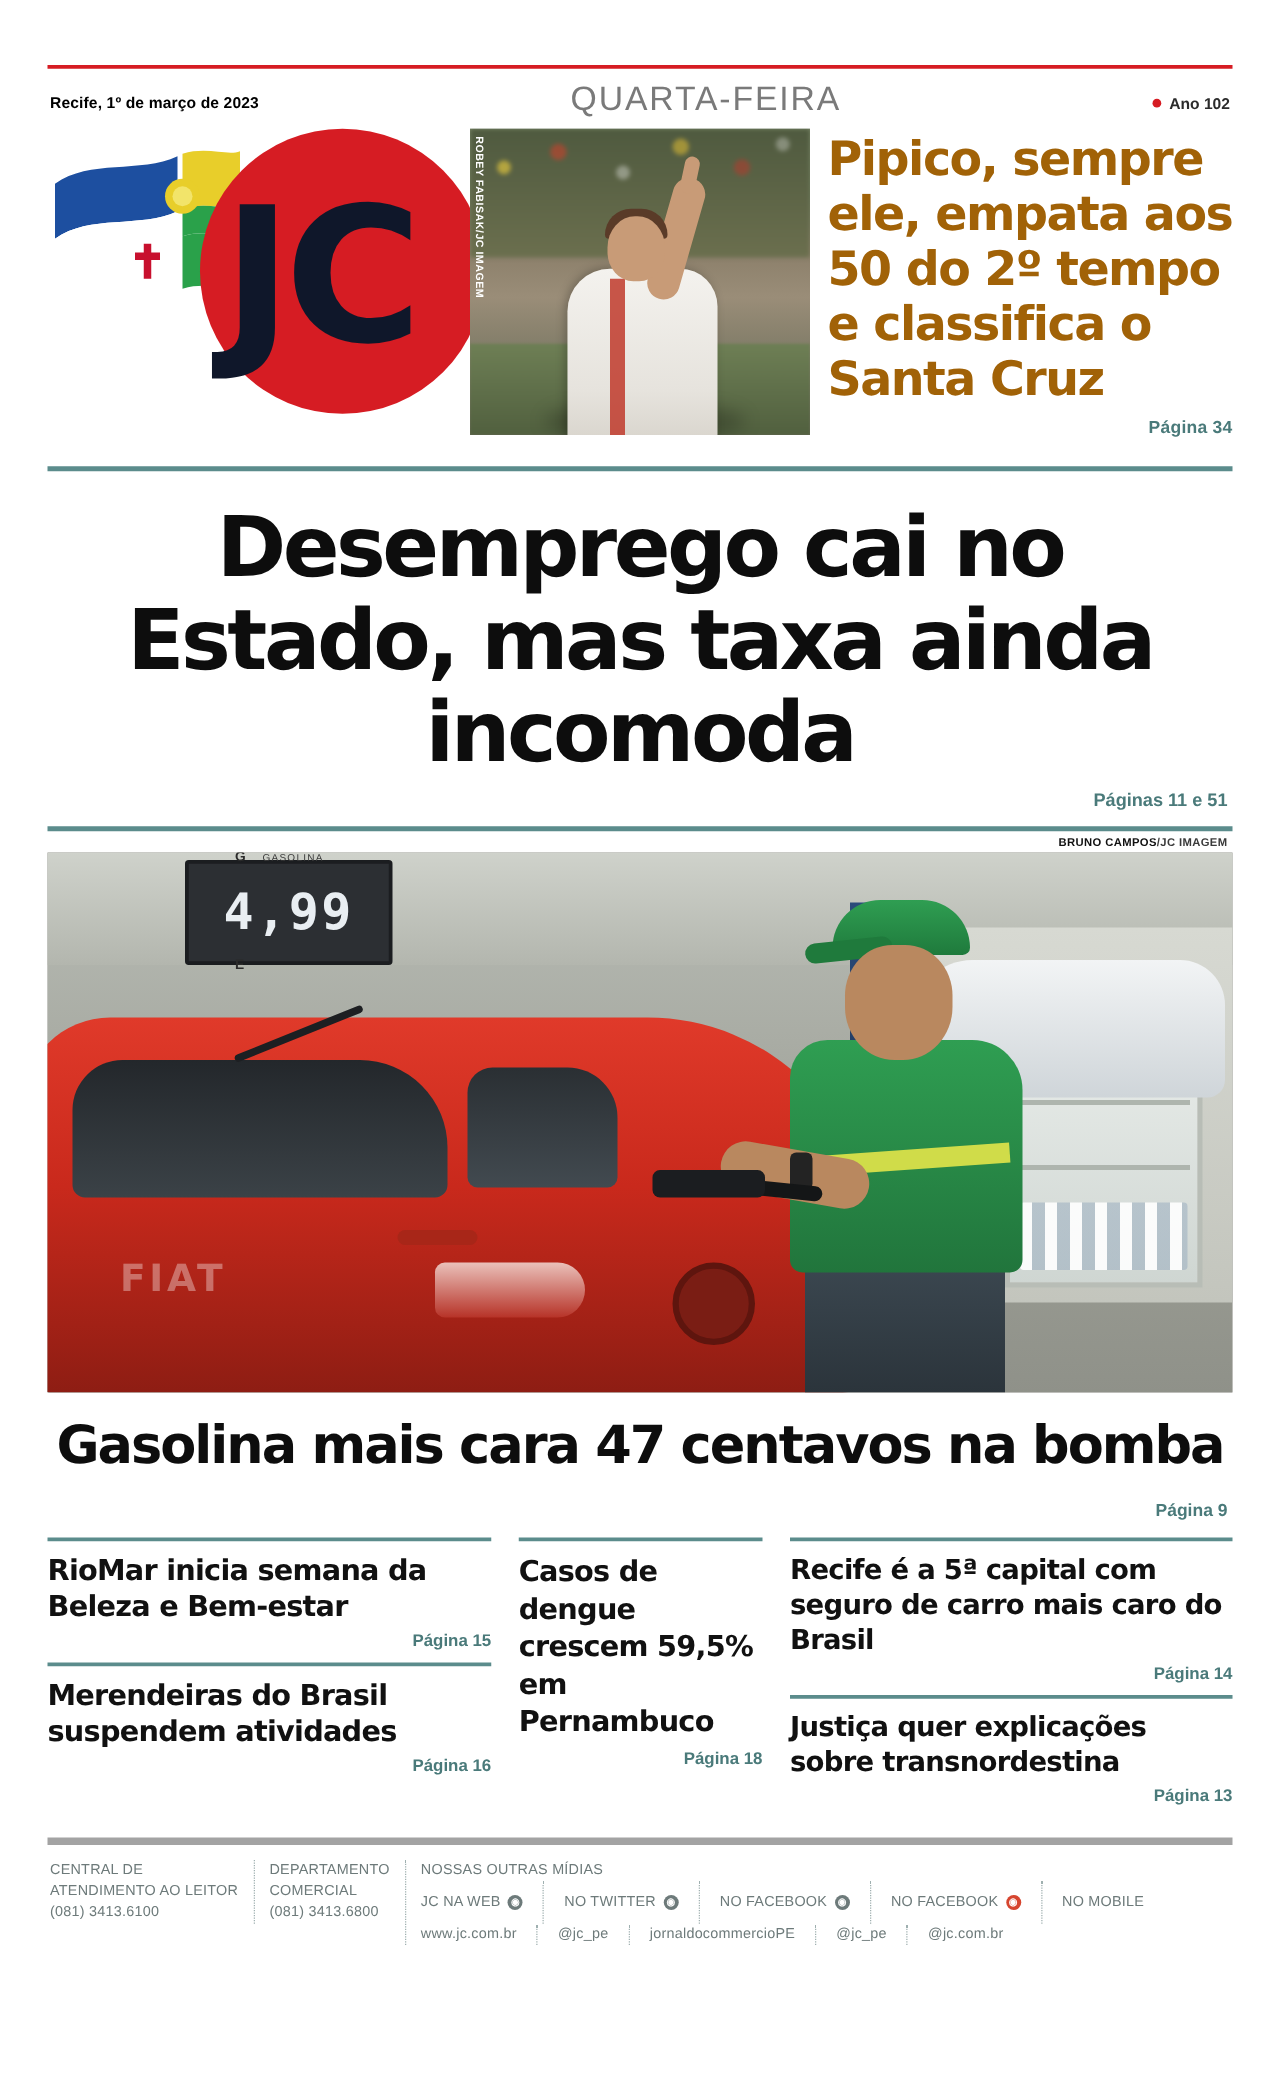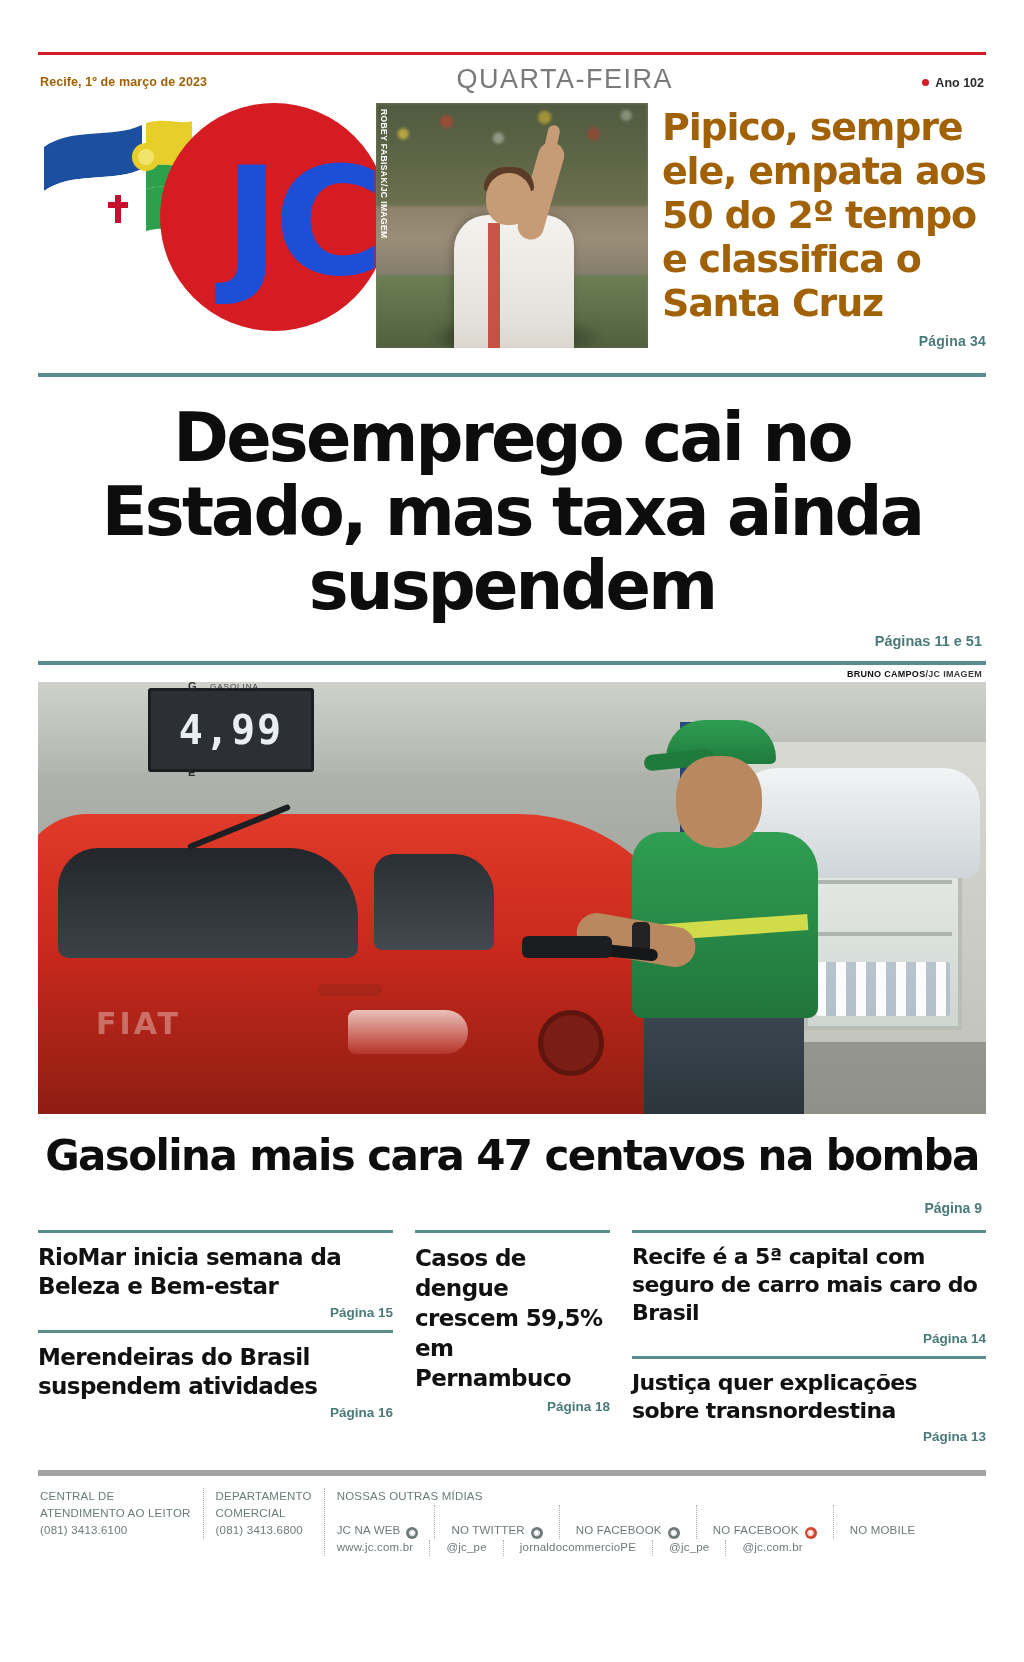--- a/index.html
+++ b/index.html
@@ -40,7 +40,7 @@
     font-size: 12.5px;
     font-weight: bold;
     letter-spacing: .1px;
-    color: #a16207;
+    color: #000000;
   }
   .dateline .weekday {
     font-size: 27px;

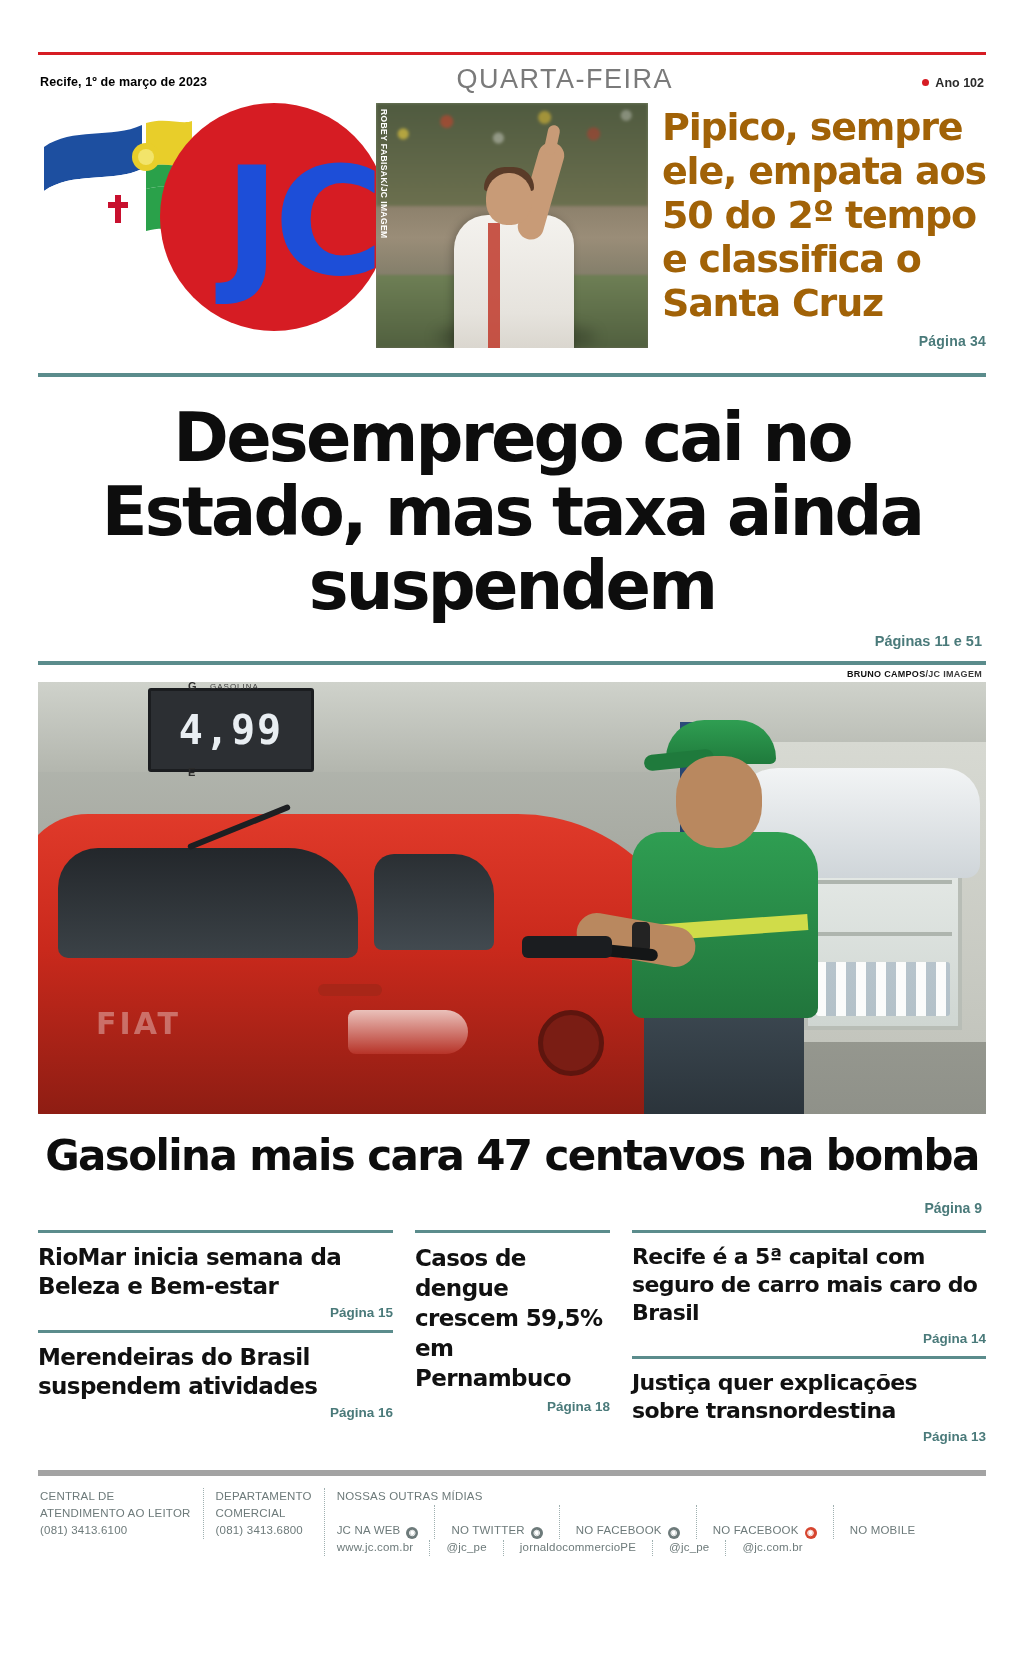--- a/index.html
+++ b/index.html
@@ -98,12 +98,12 @@
     left: 140px;
     top: 44px;
     width: 200px;
-    text-align: right;
+    text-align: left;
     font-family: "DejaVu Sans", sans-serif;
     font-weight: bold;
     font-size: 150px;
     line-height: 150px;
-    color: #1d4ed8;
+    color: #0f172a;
     letter-spacing: -6px;
   }
 

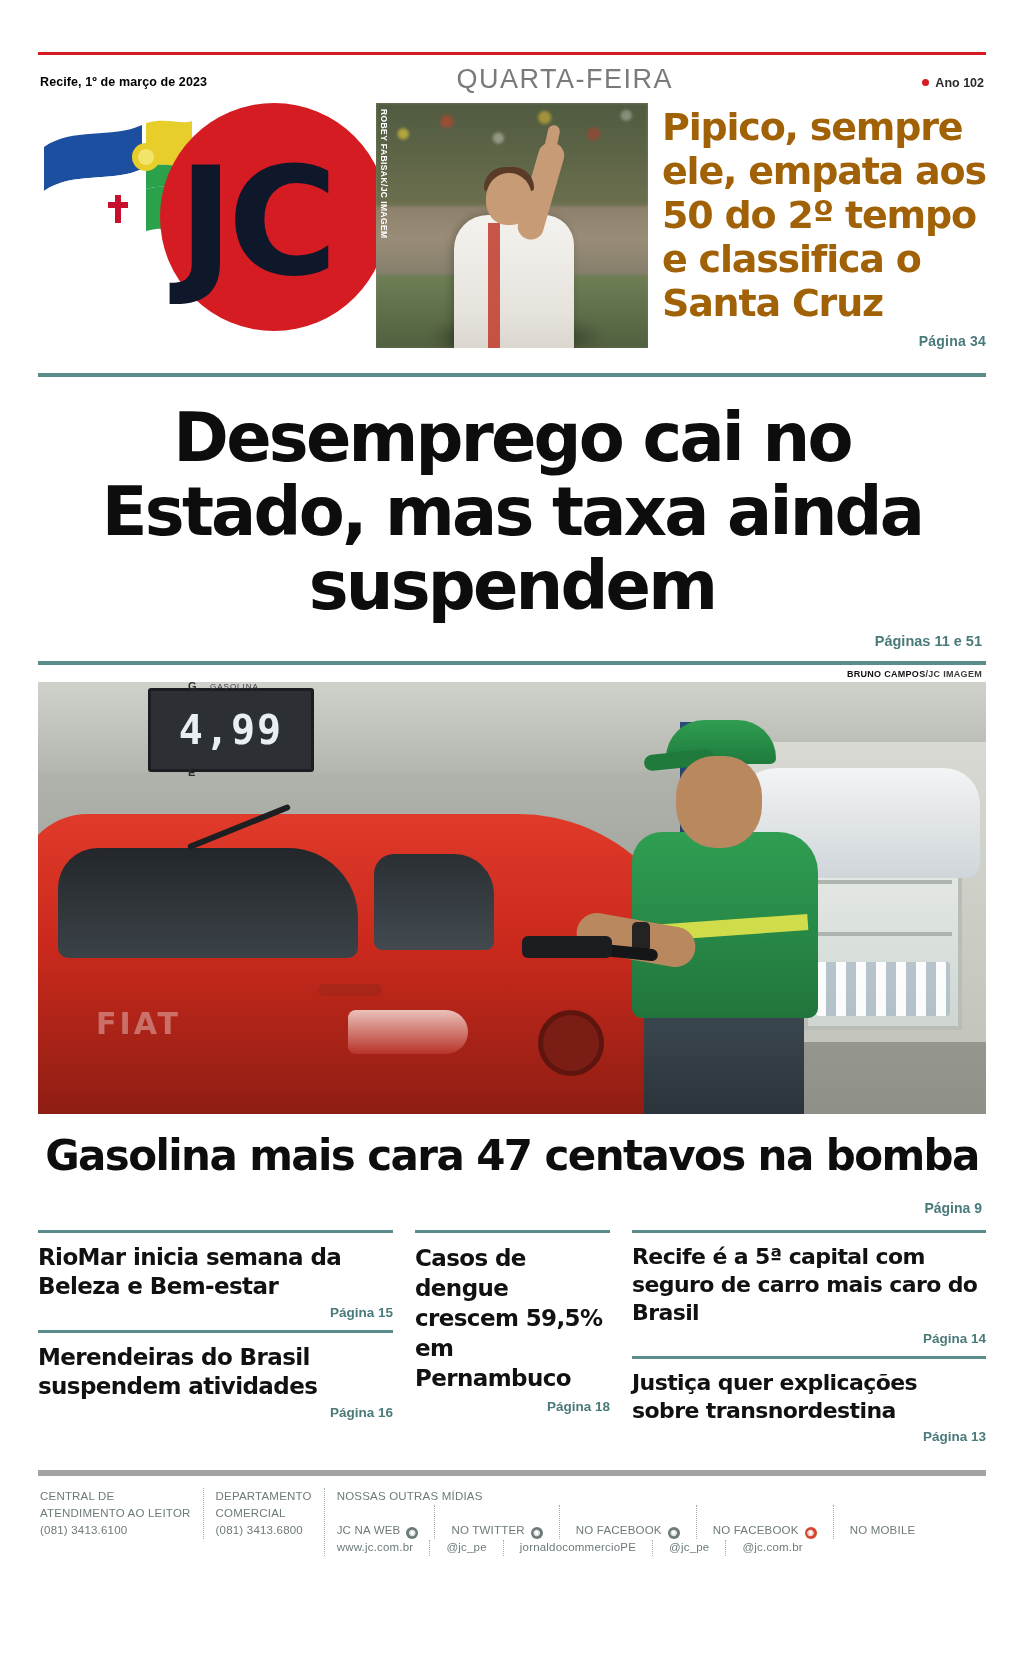--- a/index.html
+++ b/index.html
@@ -609,7 +609,7 @@
   <div class="rule-teal"></div>
 
   <div class="main-head">
-    <h1>Desemprego cai no Estado, mas taxa ainda suspendem</h1>
+    <h1>Desemprego cai no Estado, mas taxa ainda incomoda</h1>
     <div class="main-page">Páginas 11 e 51</div>
   </div>
 

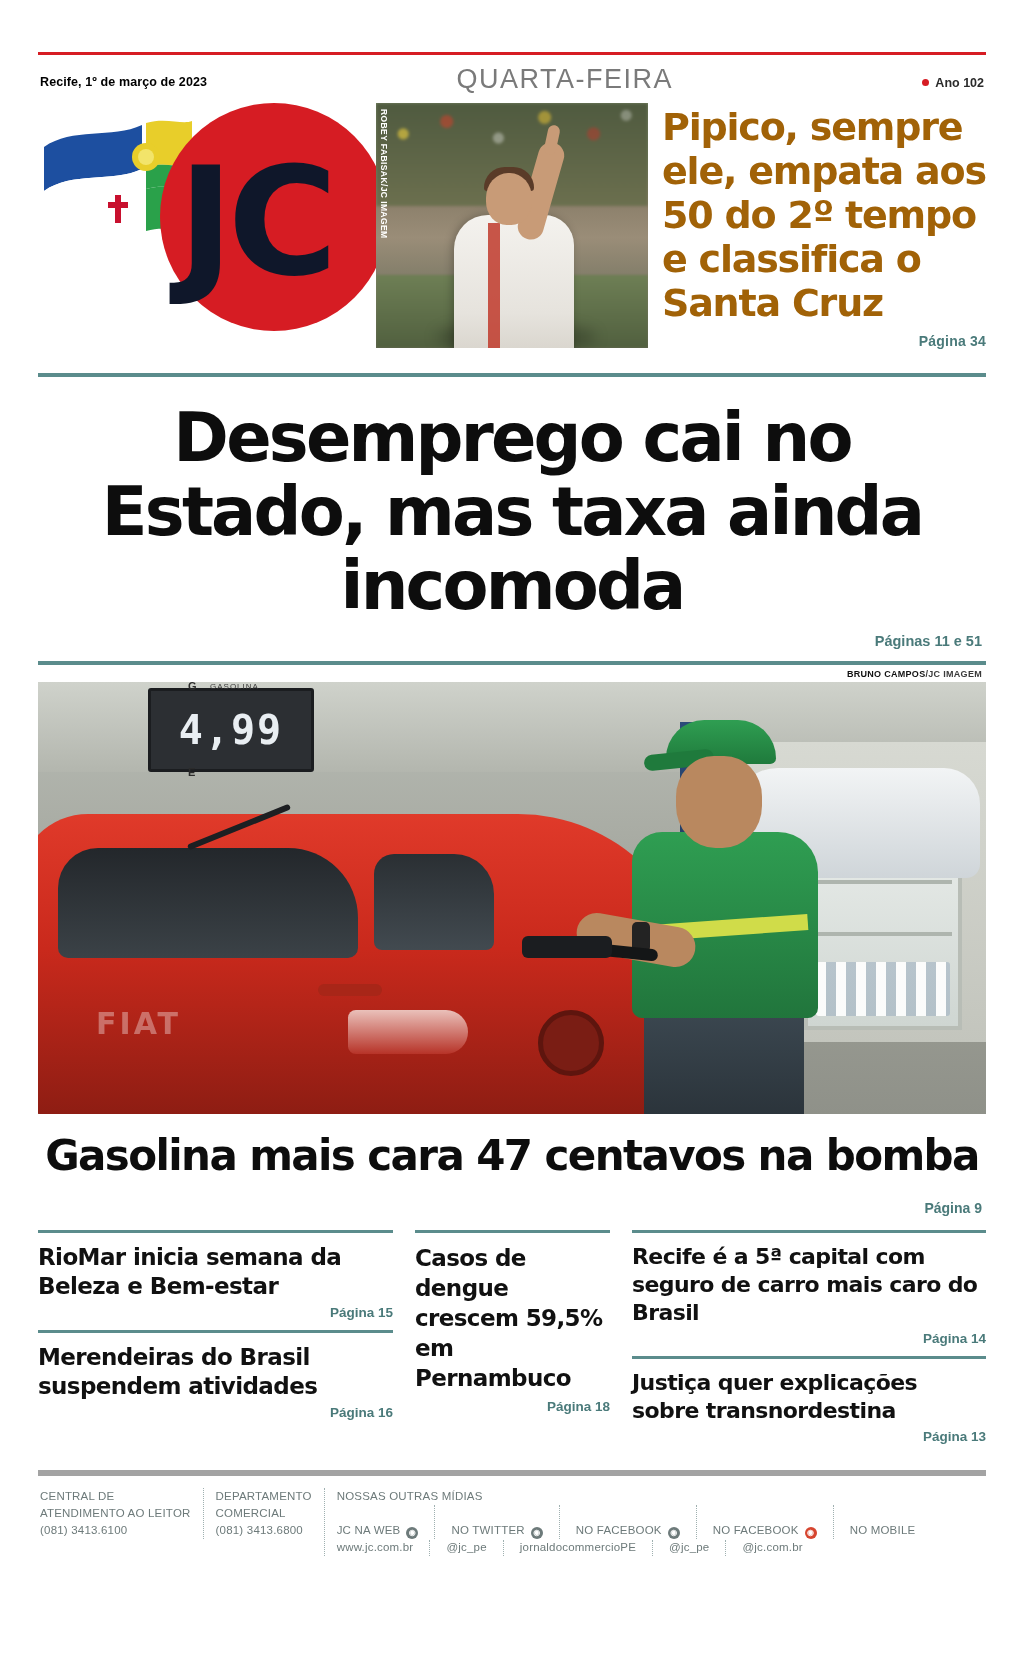--- a/index.html
+++ b/index.html
@@ -531,7 +531,7 @@
   .f-title { text-transform: uppercase; }
   .f-media-row {
     display: flex;
-    align-items: flex-end;
+    align-items: center;
     gap: 6px;
     flex-wrap: nowrap;
   }

